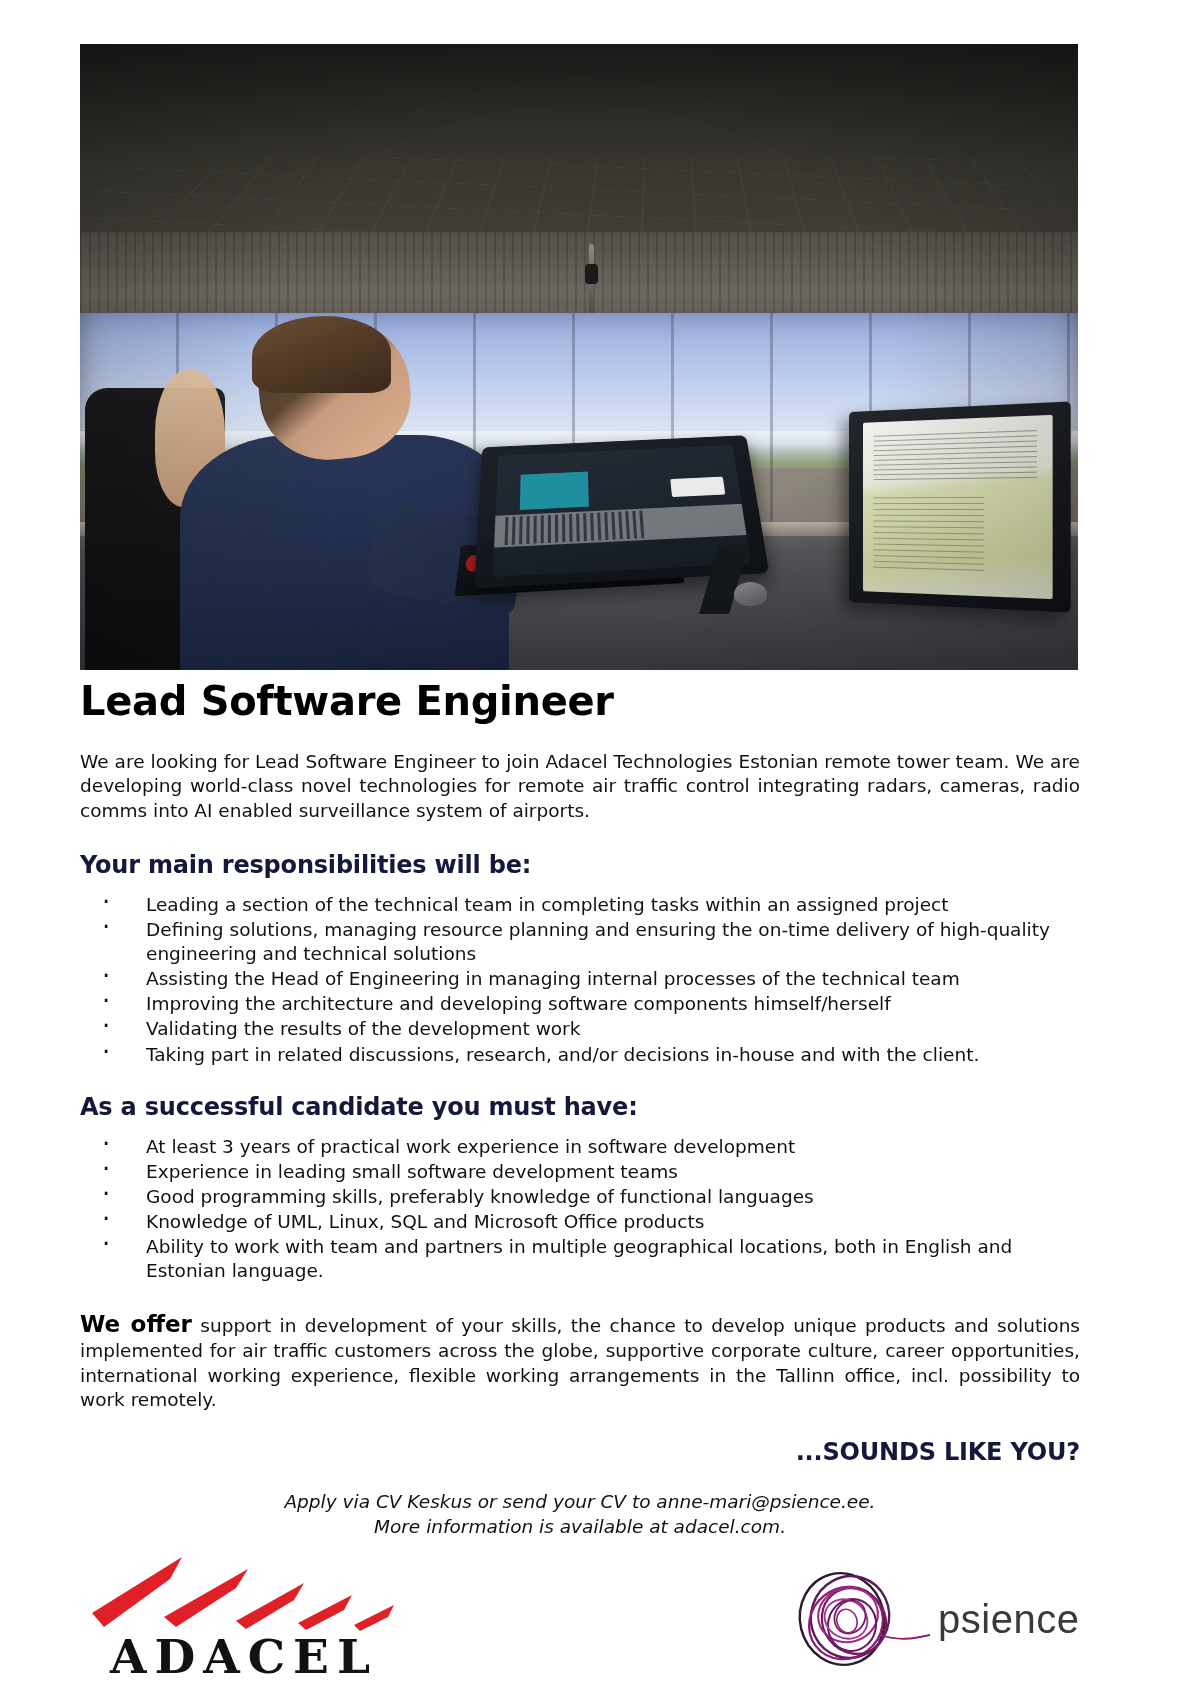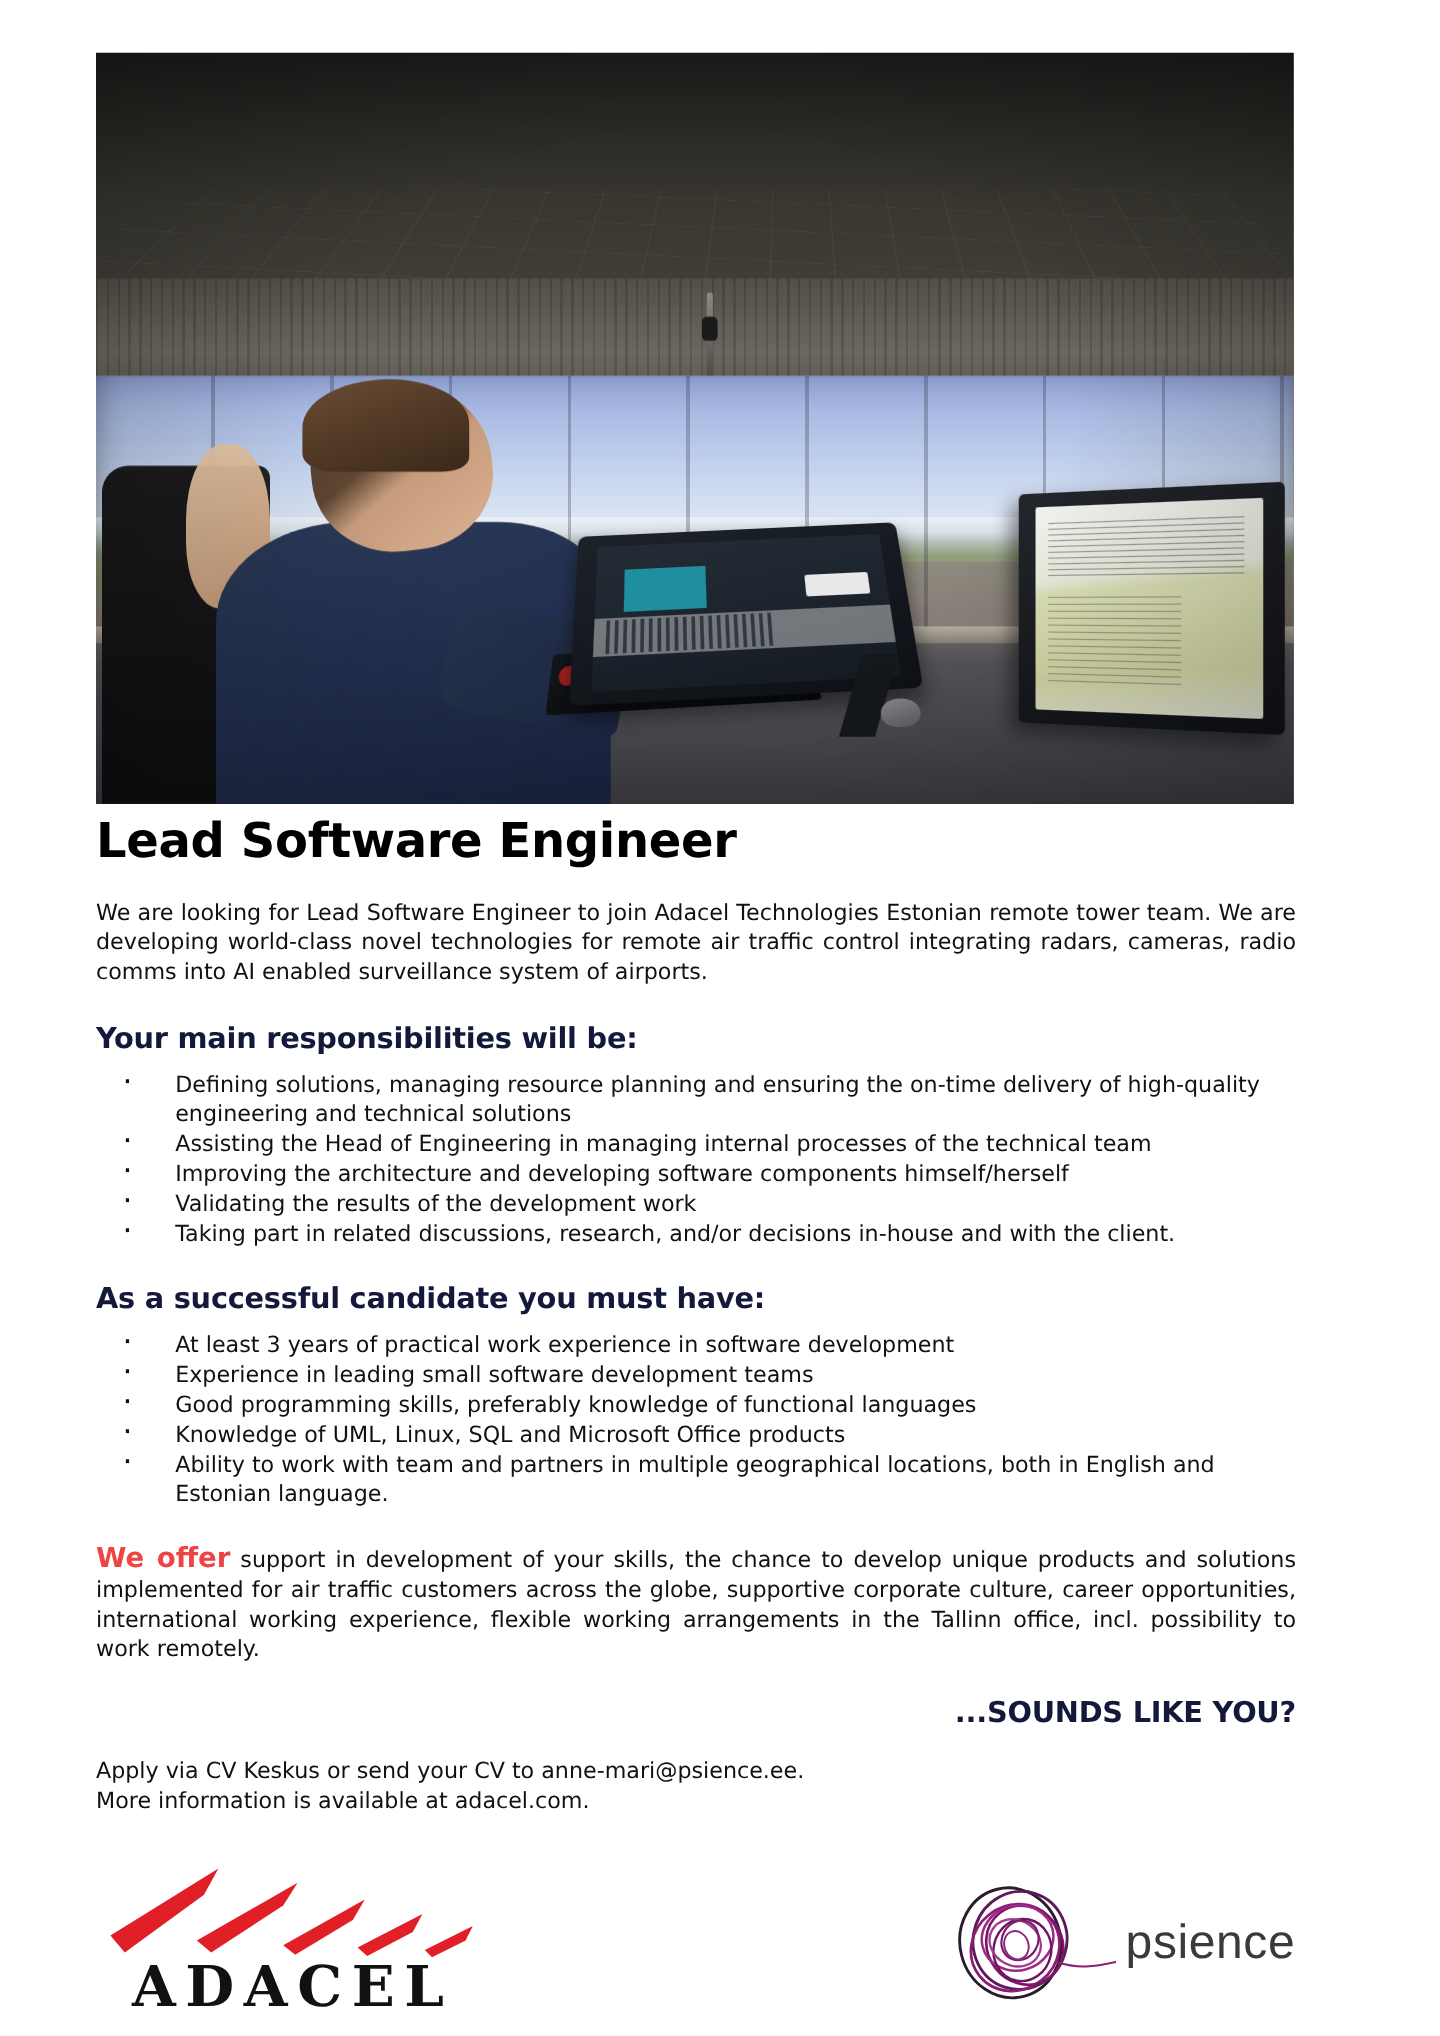--- a/index.html
+++ b/index.html
@@ -511,6 +511,7 @@
 
     <h2 class="section">Your main responsibilities will be:</h2>
     <ul class="bullets">
+      <li>Leading a section of the technical team in completing tasks within an assigned project</li>
       <li>Defining solutions, managing resource planning and ensuring the on-time delivery of high-quality engineering and technical solutions</li>
       <li>Assisting the Head of Engineering in managing internal processes of the technical team</li>
       <li>Improving the architecture and developing software components himself/herself</li>

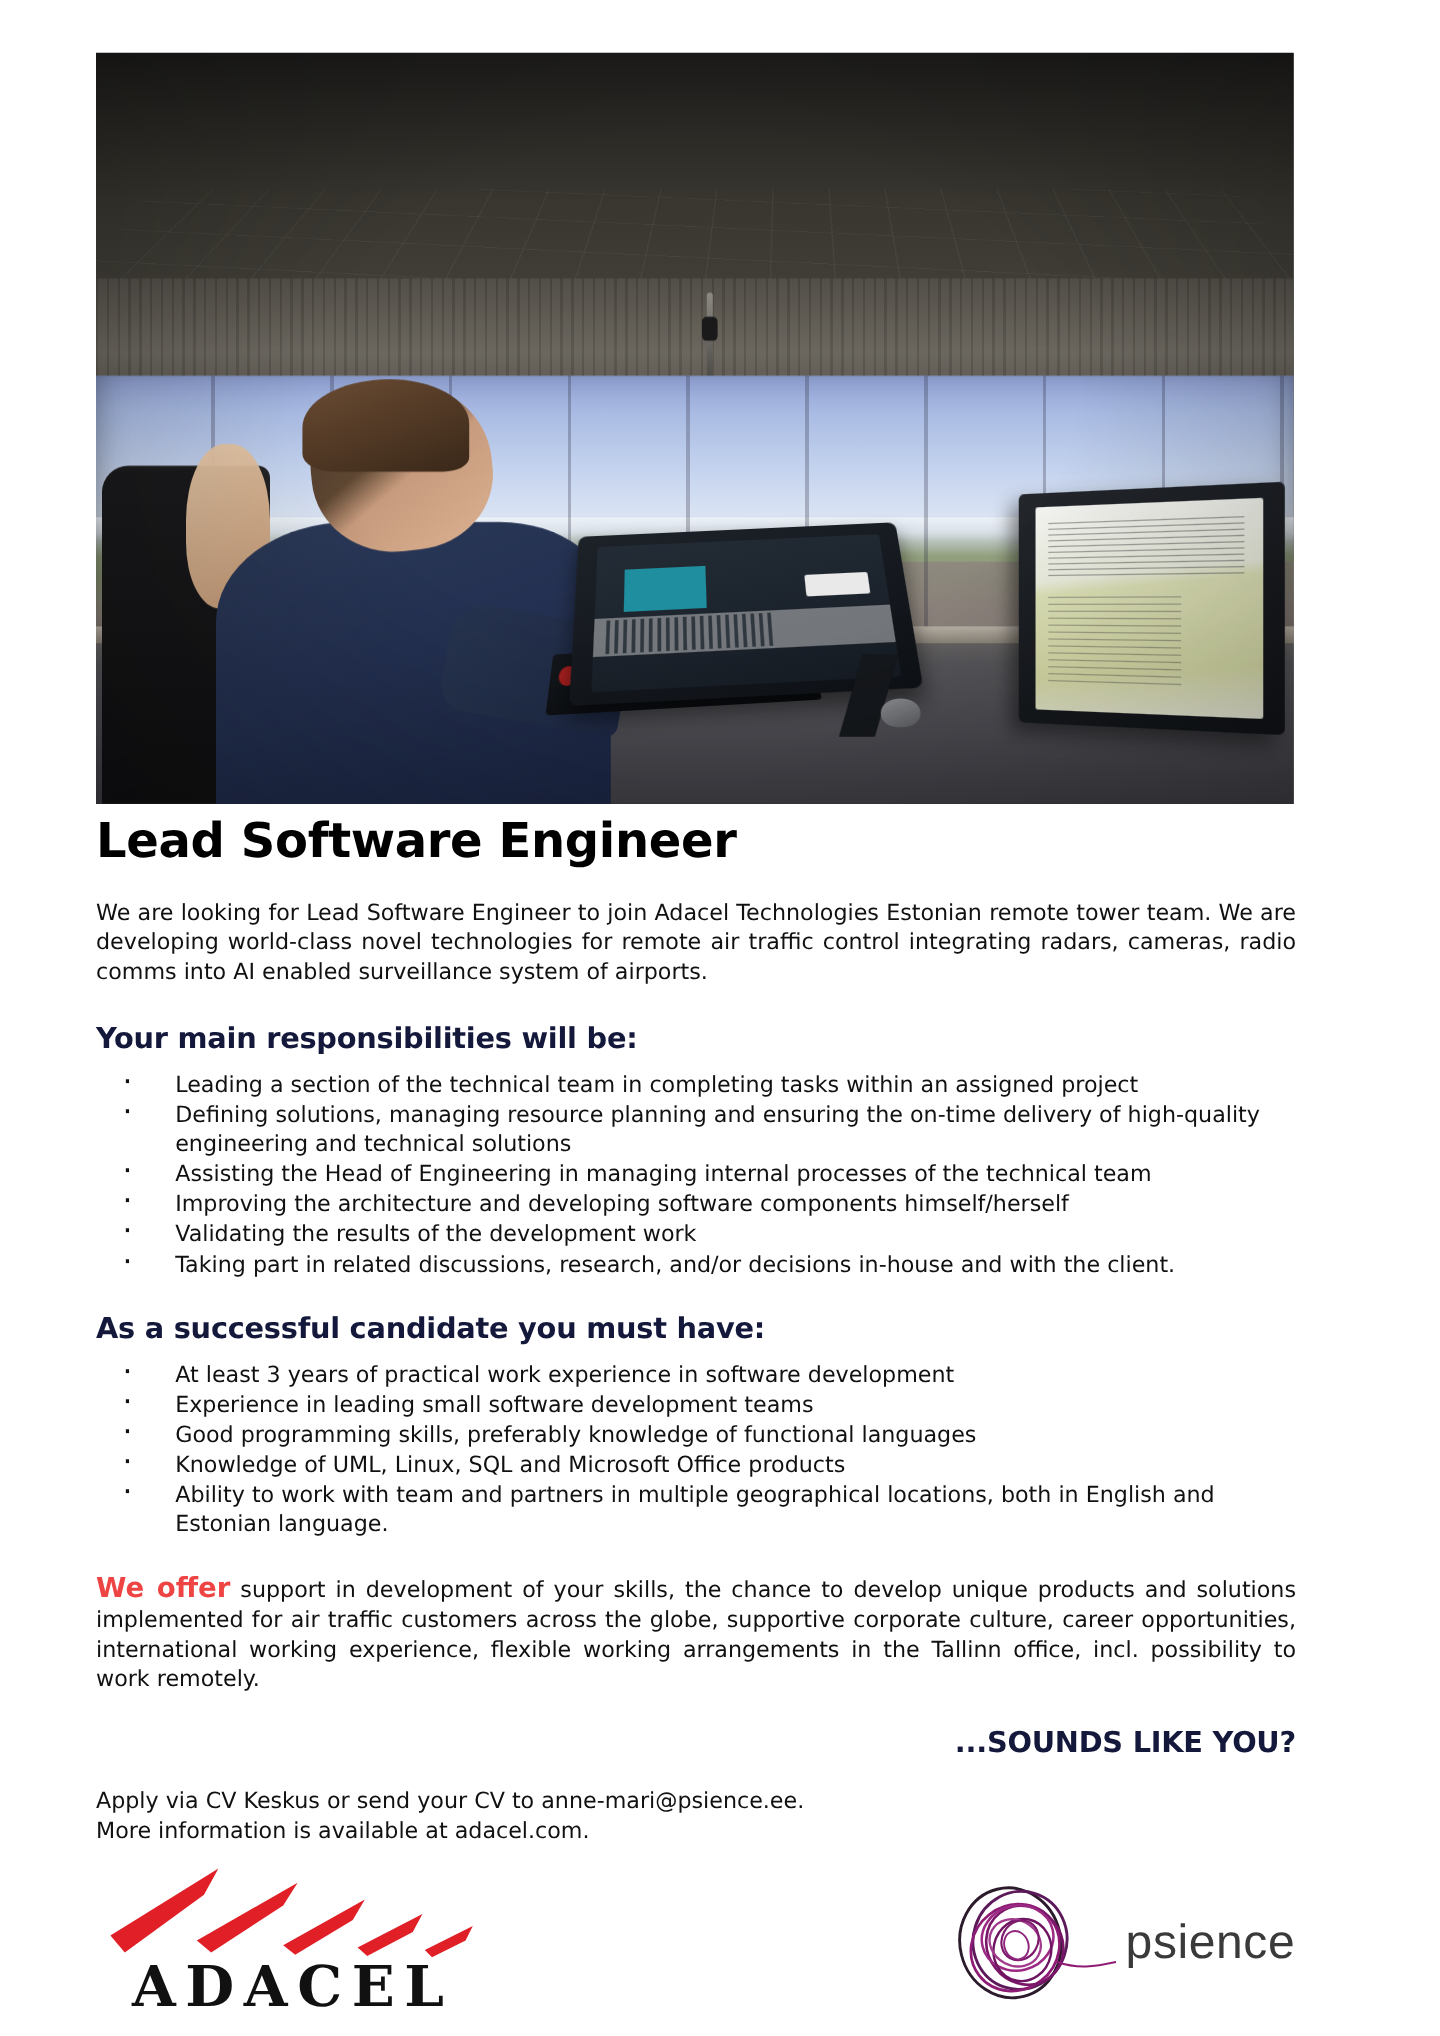--- a/index.html
+++ b/index.html
@@ -368,7 +368,7 @@
   p.offer .lead {
     font-size: 23px;
     font-weight: bold;
-    color: #ef4444;
+    color: #000000;
   }
 
   .tagline {

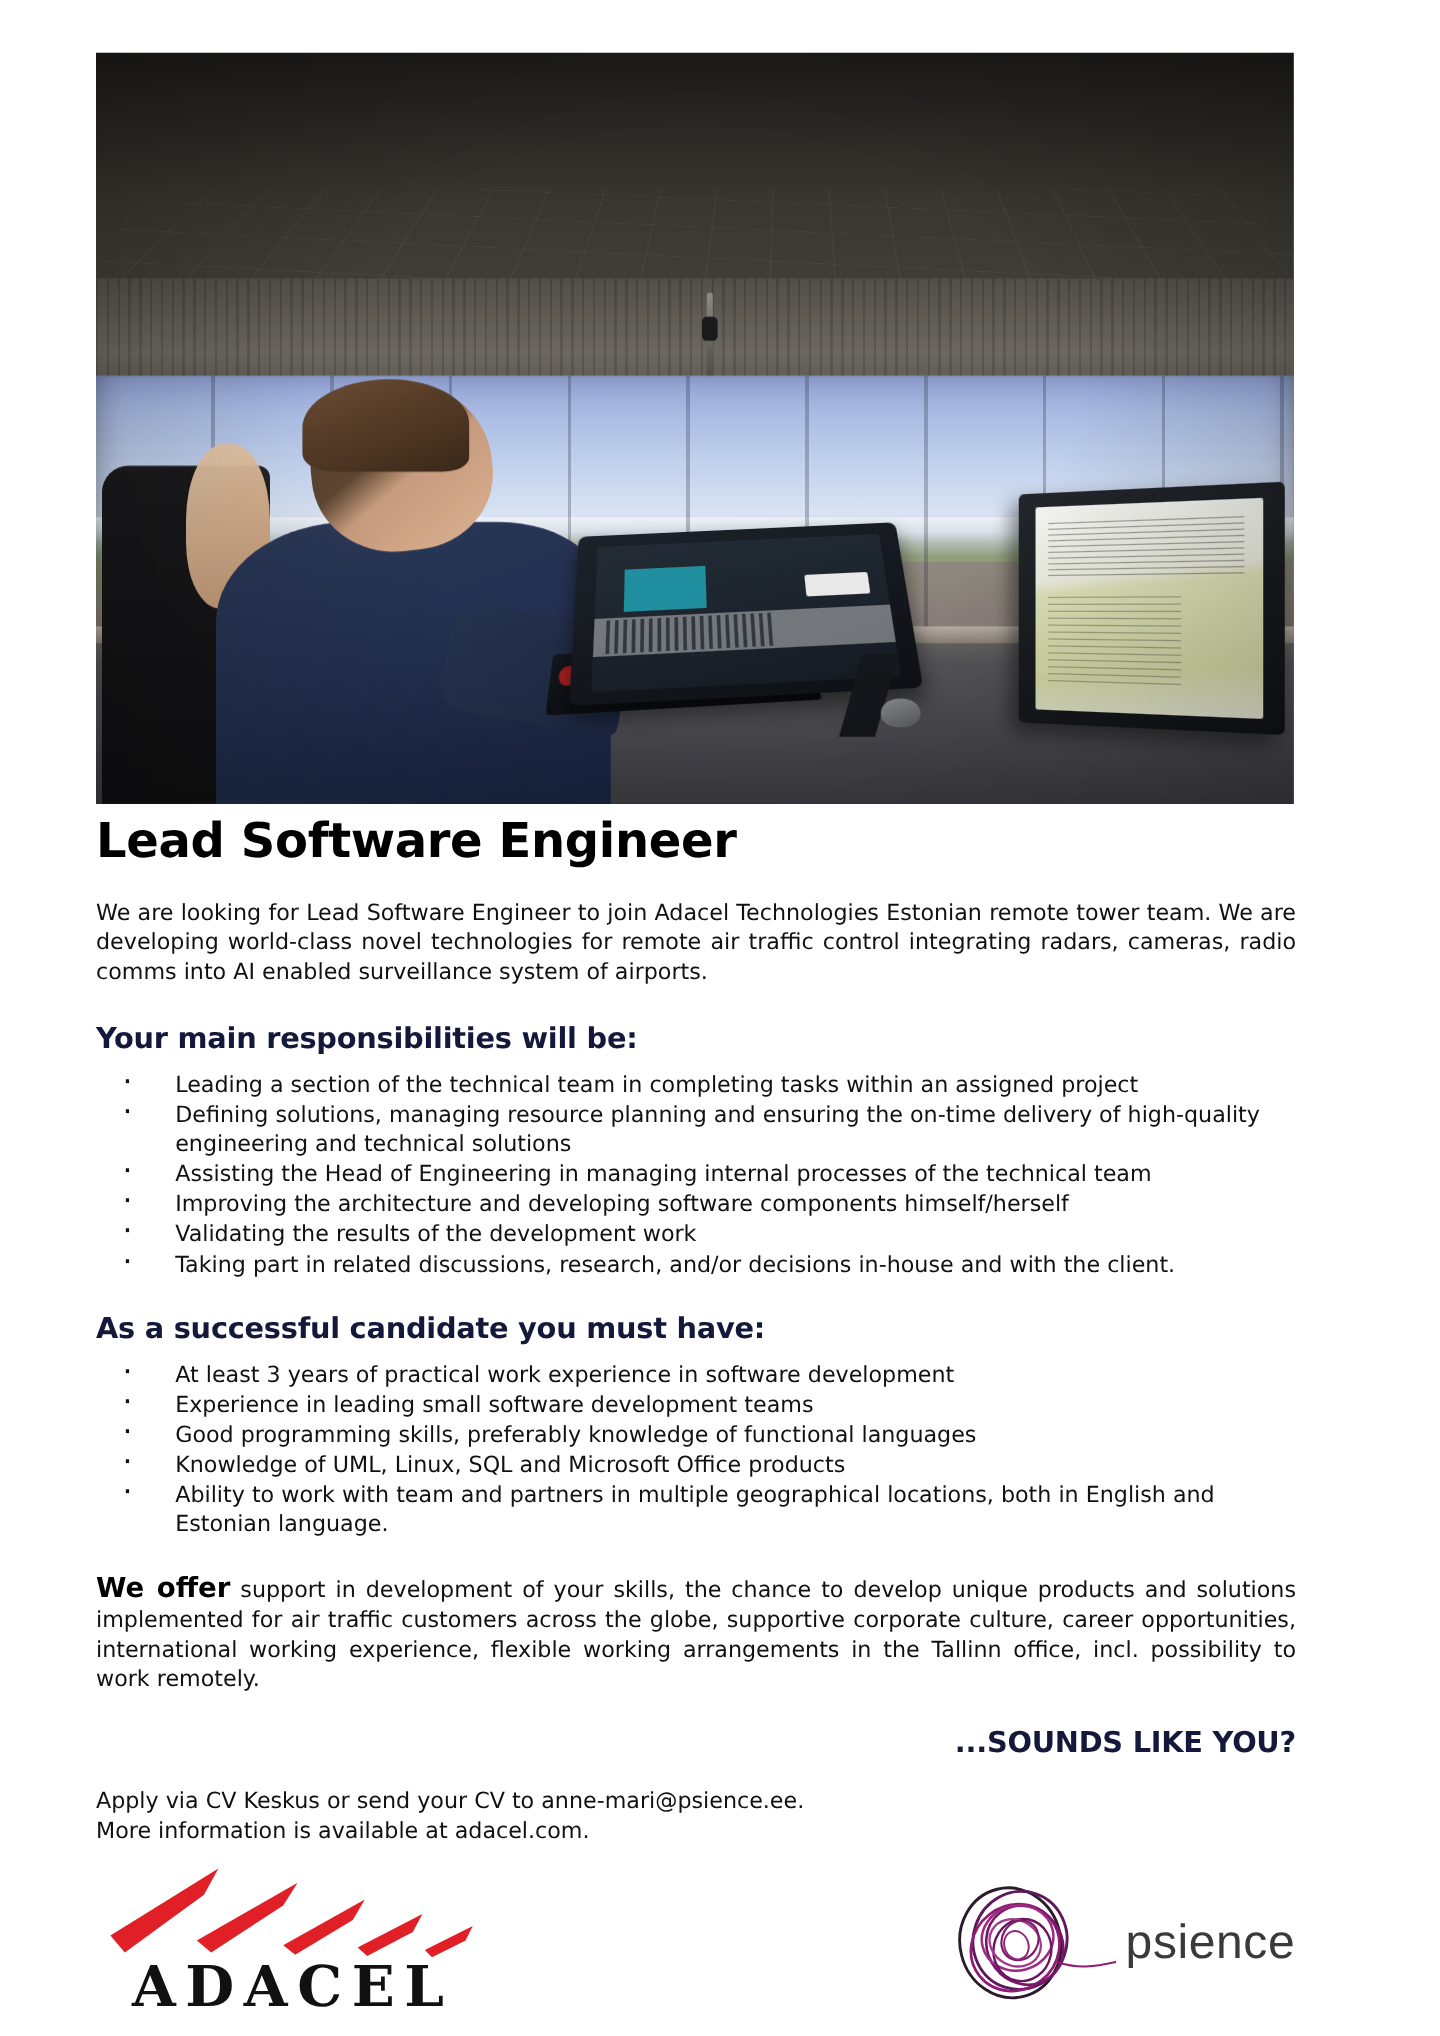--- a/index.html
+++ b/index.html
@@ -381,10 +381,11 @@
   }
 
   .contact {
-    text-align: left;
+    text-align: center;
     font-size: 18.5px;
     line-height: 1.33;
     color: #111111;
+    font-style: italic;
   }
   .contact div { margin: 0; }
 

